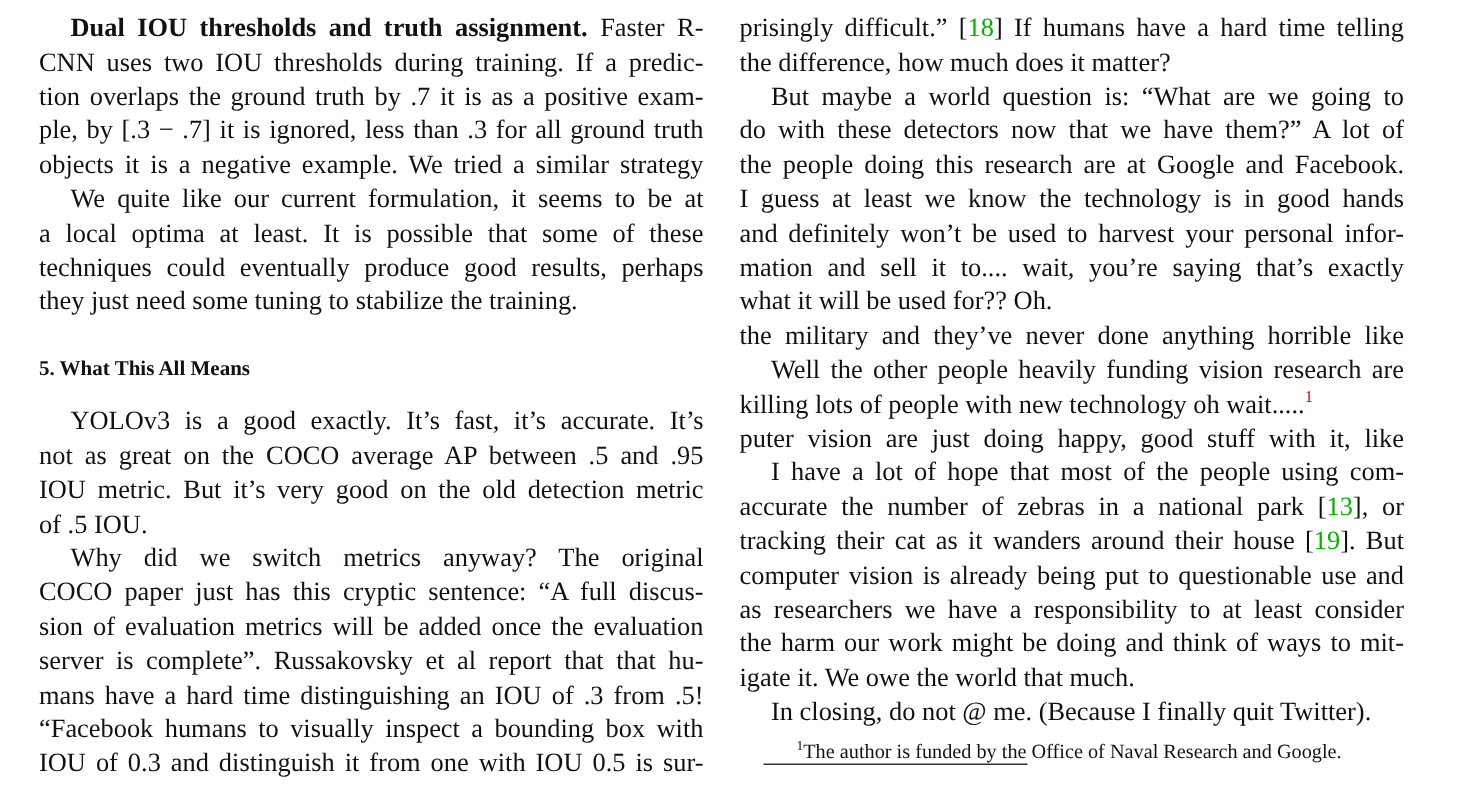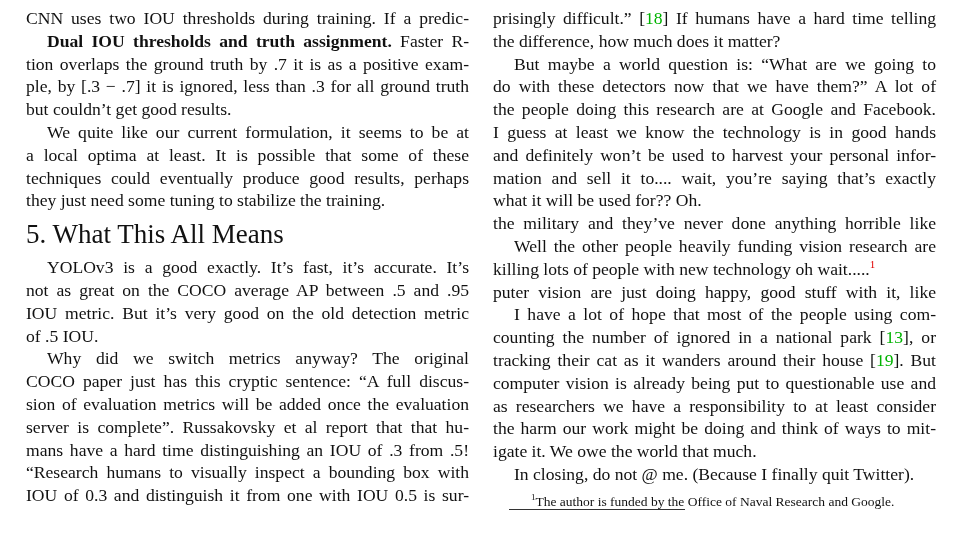--- a/index.html
+++ b/index.html
@@ -24,8 +24,8 @@
 <body>
 
 <div class="col left">
+  <div class="line indent"><b>Dual IOU thresholds and truth assignment.</b><span> Faster R-</span></div>
   <div class="line">CNN uses two IOU thresholds during training. If a predic-</div>
-  <div class="line indent"><b>Dual IOU thresholds and truth assignment.</b><span> Faster R-</span></div>
   <div class="line">tion overlaps the ground truth by .7 it is as a positive exam-</div>
   <div class="line">ple, by [.3 − .7] it is ignored, less than .3 for all ground truth</div>
   <div class="line last">but couldn’t get good results.</div>

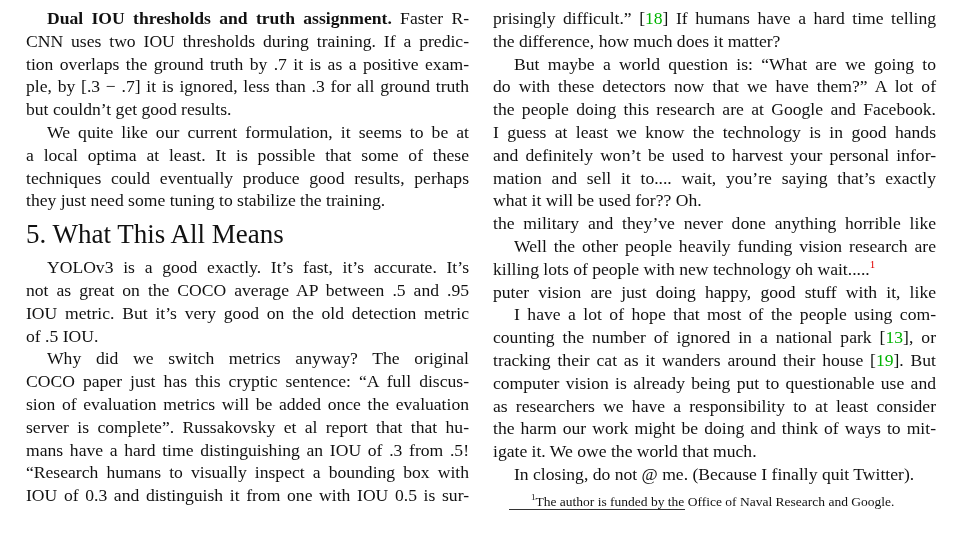--- a/index.html
+++ b/index.html
@@ -28,6 +28,7 @@
   <div class="line">CNN uses two IOU thresholds during training. If a predic-</div>
   <div class="line">tion overlaps the ground truth by .7 it is as a positive exam-</div>
   <div class="line">ple, by [.3 − .7] it is ignored, less than .3 for all ground truth</div>
+  <div class="line">objects it is a negative example. We tried a similar strategy</div>
   <div class="line last">but couldn’t get good results.</div>
 
   <div class="line indent">We quite like our current formulation, it seems to be at</div>

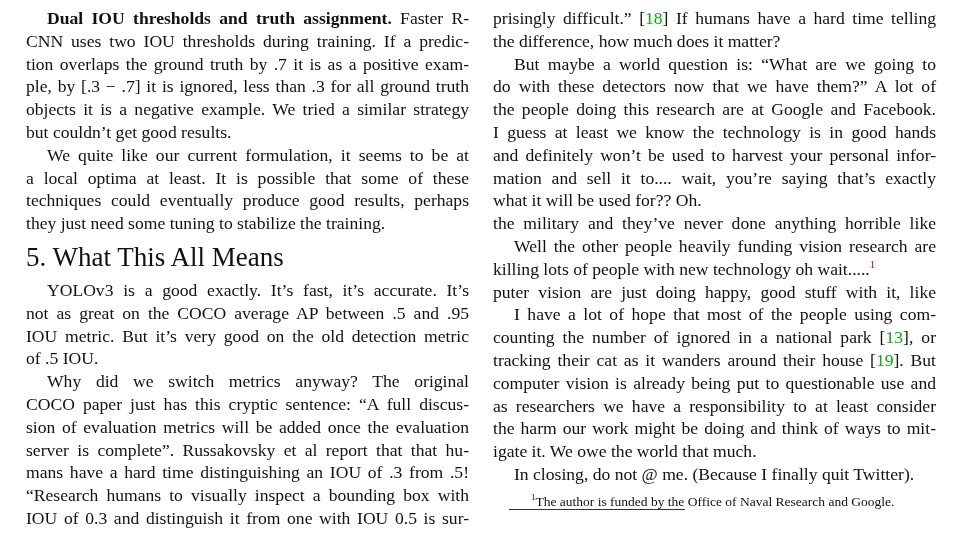--- a/index.html
+++ b/index.html
@@ -29,7 +29,6 @@
   <div class="line">tion overlaps the ground truth by .7 it is as a positive exam-</div>
   <div class="line">ple, by [.3 − .7] it is ignored, less than .3 for all ground truth</div>
   <div class="line">objects it is a negative example. We tried a similar strategy</div>
-  <div class="line last">but couldn’t get good results.</div>
 
   <div class="line indent">We quite like our current formulation, it seems to be at</div>
   <div class="line">a local optima at least. It is possible that some of these</div>

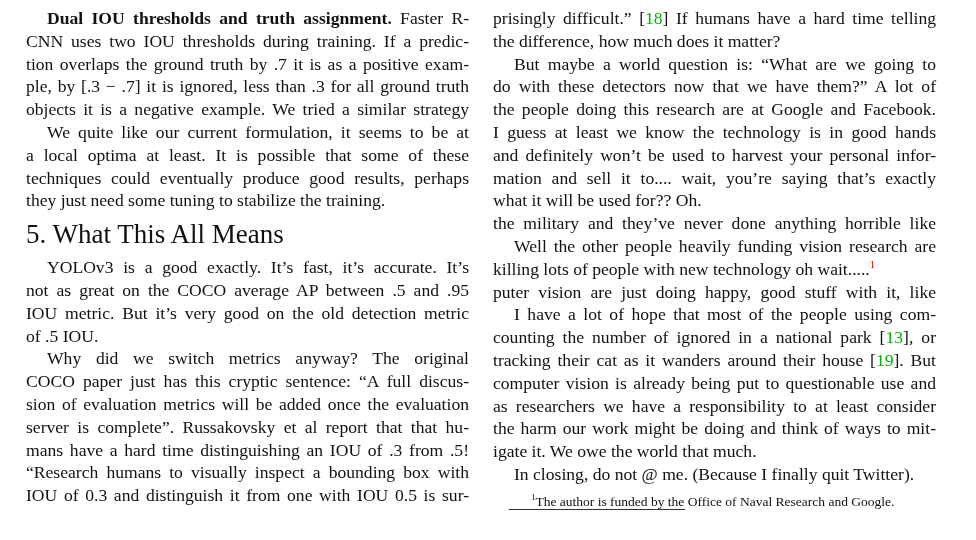--- a/index.html
+++ b/index.html
@@ -13,7 +13,7 @@
   .line.last { text-align-last: left; }
   .line.indent { padding-left: 21px; }
   .line b { font-weight: bold; }
-  .heading { font-size: 27px; font-weight: normal; line-height: 26px; height: 26px; margin-top: 9px; margin-bottom: 9px; white-space: nowrap; }
+  .heading { font-size: 14px; font-weight: bold; line-height: 26px; height: 26px; margin-top: 22px; margin-bottom: 9px; white-space: nowrap; }
   .cite { color: #00b300; }
   .fnmark { color: #e00000; font-size: 11px; vertical-align: super; line-height: 0; }
   .fnrule { position: absolute; left: 509px; top: 509px; width: 176px; height: 1px; background: #333; }

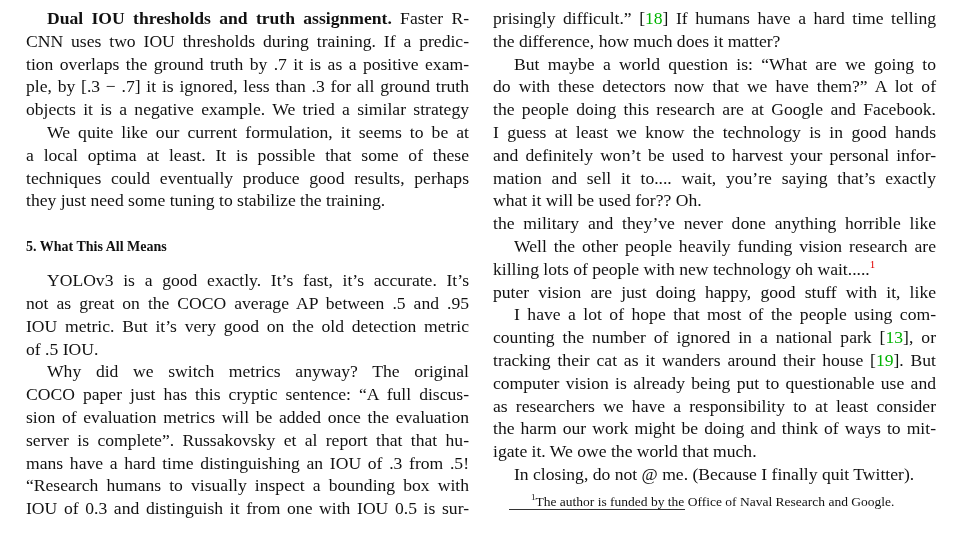--- a/index.html
+++ b/index.html
@@ -69,7 +69,7 @@
 
   <div class="line">puter vision are just doing happy, good stuff with it, like</div>
   <div class="line indent">I have a lot of hope that most of the people using com-</div>
-  <div class="line"><span>counting the number of ignored in a national park [</span><a class="cite">13</a><span>], or</span></div>
+  <div class="line"><span>accurate the number of zebras in a national park [</span><a class="cite">13</a><span>], or</span></div>
   <div class="line"><span>tracking their cat as it wanders around their house [</span><a class="cite">19</a><span>]. But</span></div>
   <div class="line">computer vision is already being put to questionable use and</div>
   <div class="line">as researchers we have a responsibility to at least consider</div>

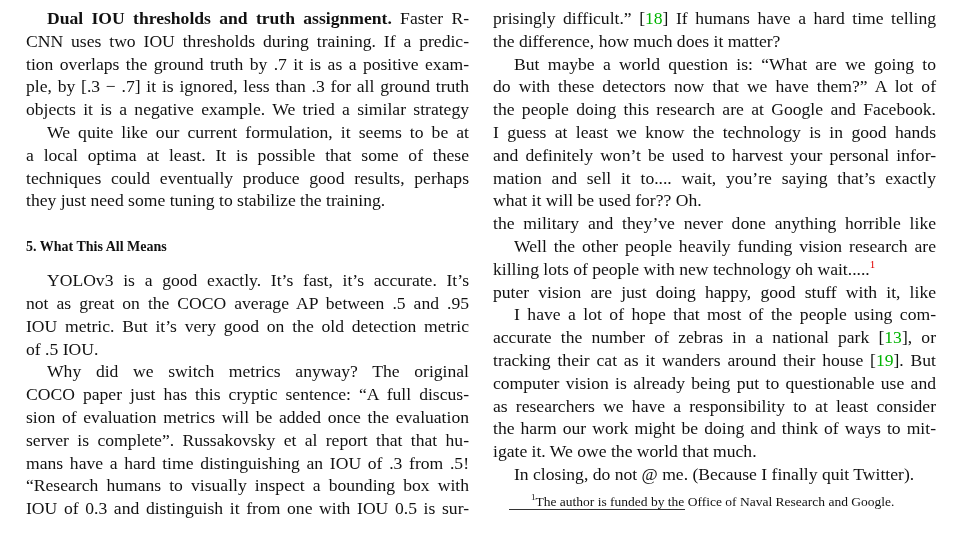--- a/index.html
+++ b/index.html
@@ -47,7 +47,7 @@
   <div class="line">sion of evaluation metrics will be added once the evaluation</div>
   <div class="line">server is complete”. Russakovsky et al report that that hu-</div>
   <div class="line">mans have a hard time distinguishing an IOU of .3 from .5!</div>
-  <div class="line">“Research humans to visually inspect a bounding box with</div>
+  <div class="line">“Facebook humans to visually inspect a bounding box with</div>
   <div class="line">IOU of 0.3 and distinguish it from one with IOU 0.5 is sur-</div>
 </div>
 

